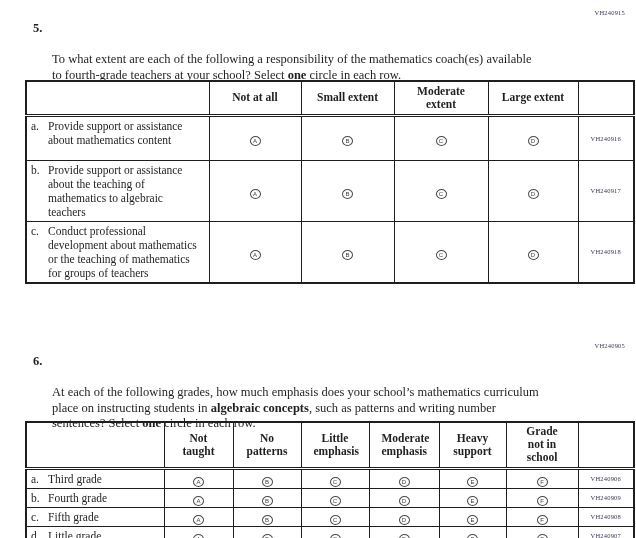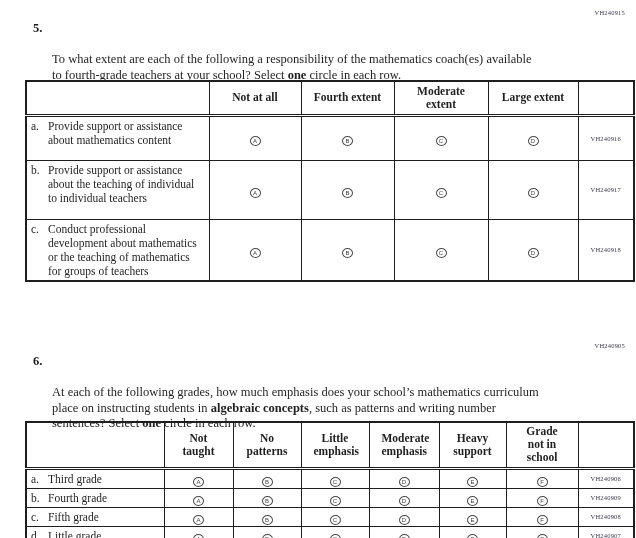--- a/index.html
+++ b/index.html
@@ -104,7 +104,7 @@
     <tr>
       <th></th>
       <th>Not at all</th>
-      <th>Fourth extent</th>
+      <th>Small extent</th>
       <th>Moderate extent</th>
       <th>Large extent</th>
       <th></th>

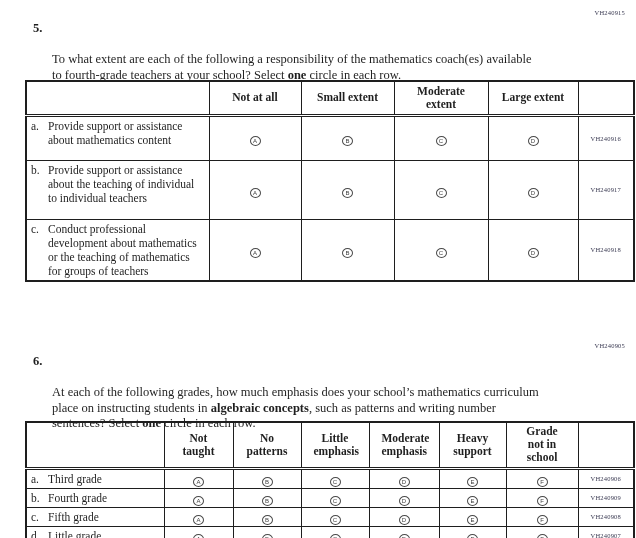--- a/index.html
+++ b/index.html
@@ -120,7 +120,7 @@
       <td class="codecell">VH240916</td>
     </tr>
     <tr class="r1">
-      <td class="lbl"><span class="ltr">b.</span><span class="txt">Provide support or assistance about the teaching of individual to individual teachers</span></td>
+      <td class="lbl"><span class="ltr">b.</span><span class="txt">Provide support or assistance about the teaching of mathematics to algebraic teachers</span></td>
       <td class="optcell"><span class="opt">A</span></td>
       <td class="optcell"><span class="opt">B</span></td>
       <td class="optcell"><span class="opt">C</span></td>

